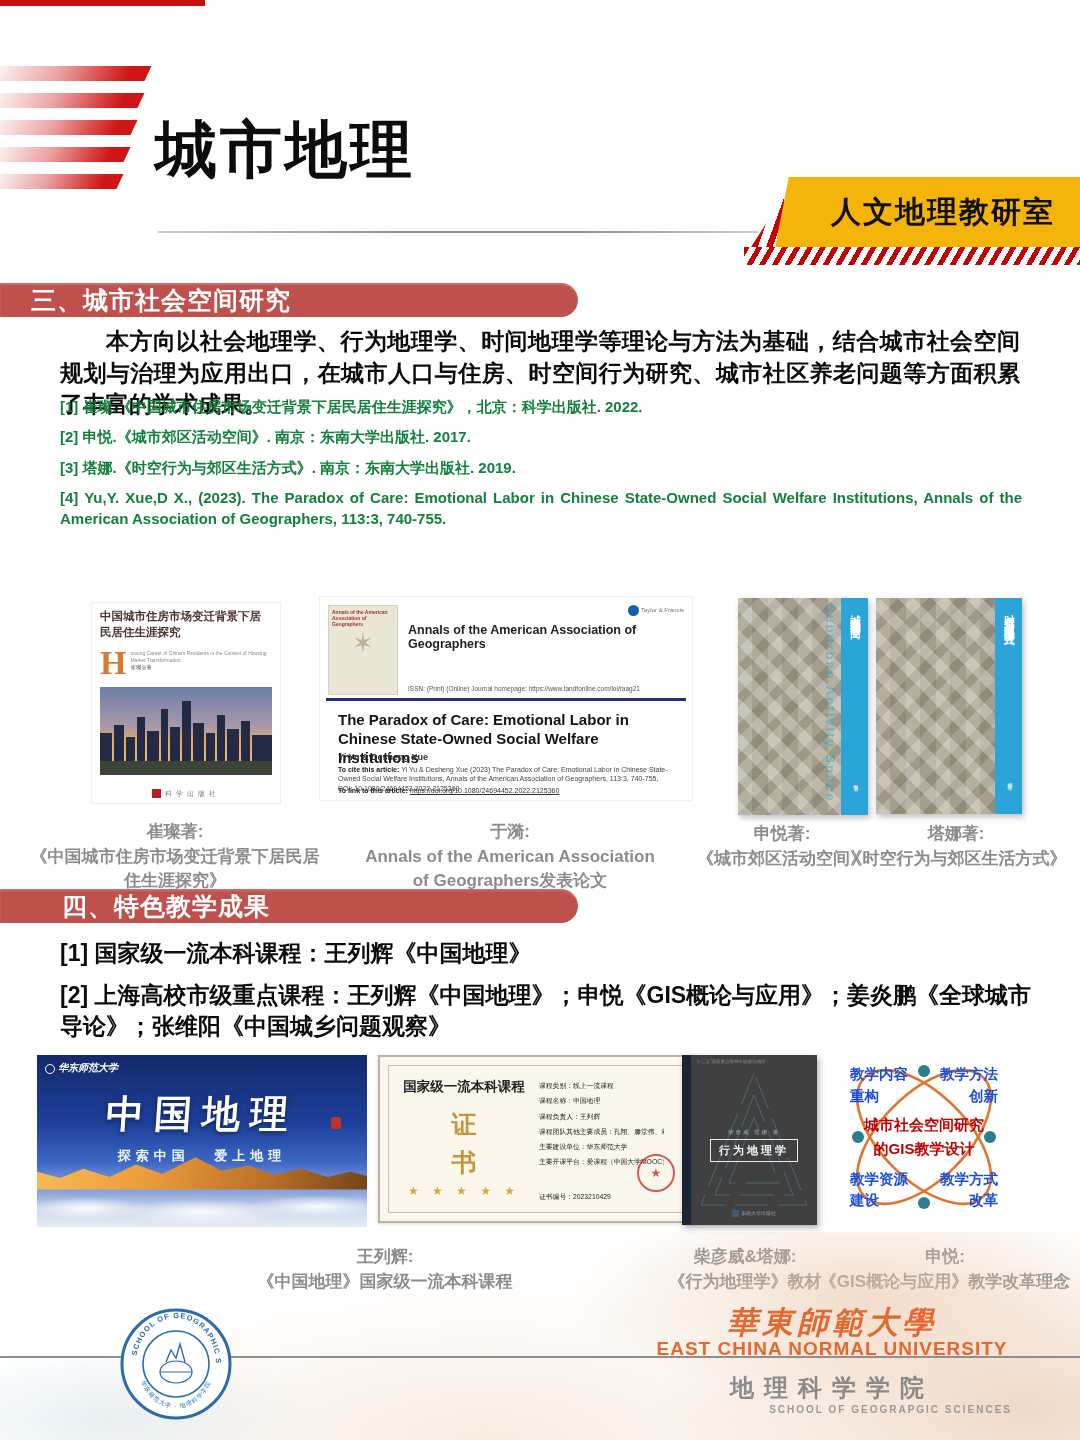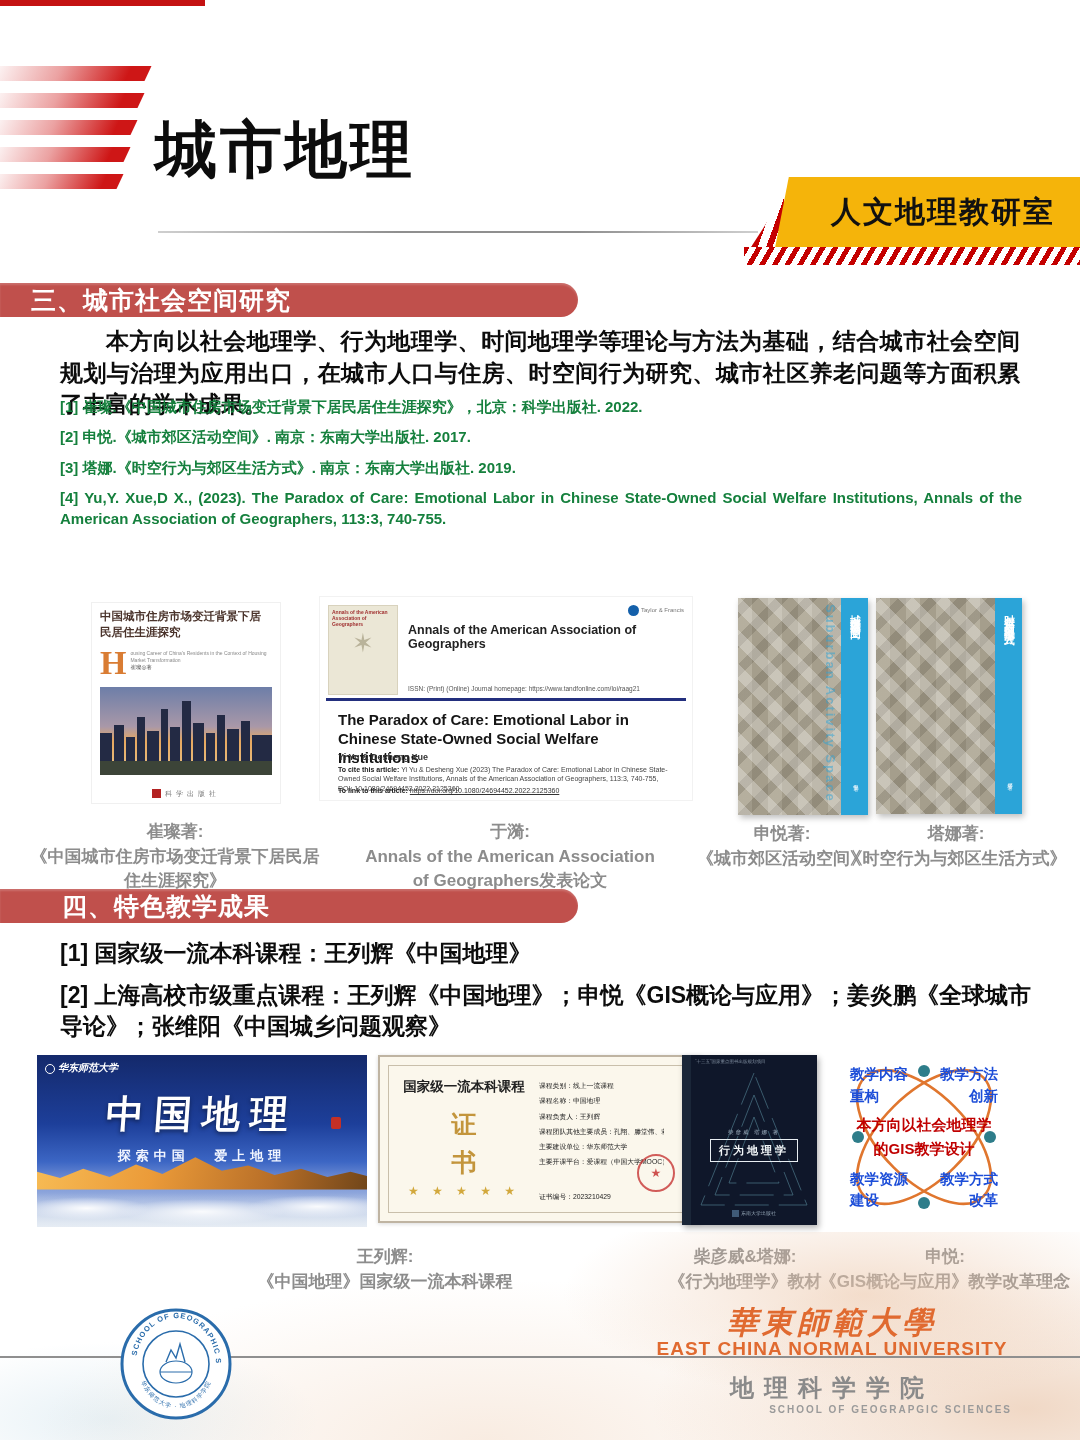--- a/index.html
+++ b/index.html
@@ -348,7 +348,7 @@
       <div>教学方式</div>
       <div>改革</div>
     </div>
-    <div class="gis-center" style="top:68px;">本方向以社会地理学</div>
+    <div class="gis-center" style="top:68px;">城市社会空间研究</div>
     <div class="gis-center" style="top:92px;">的GIS教学设计</div>
   </div>
 

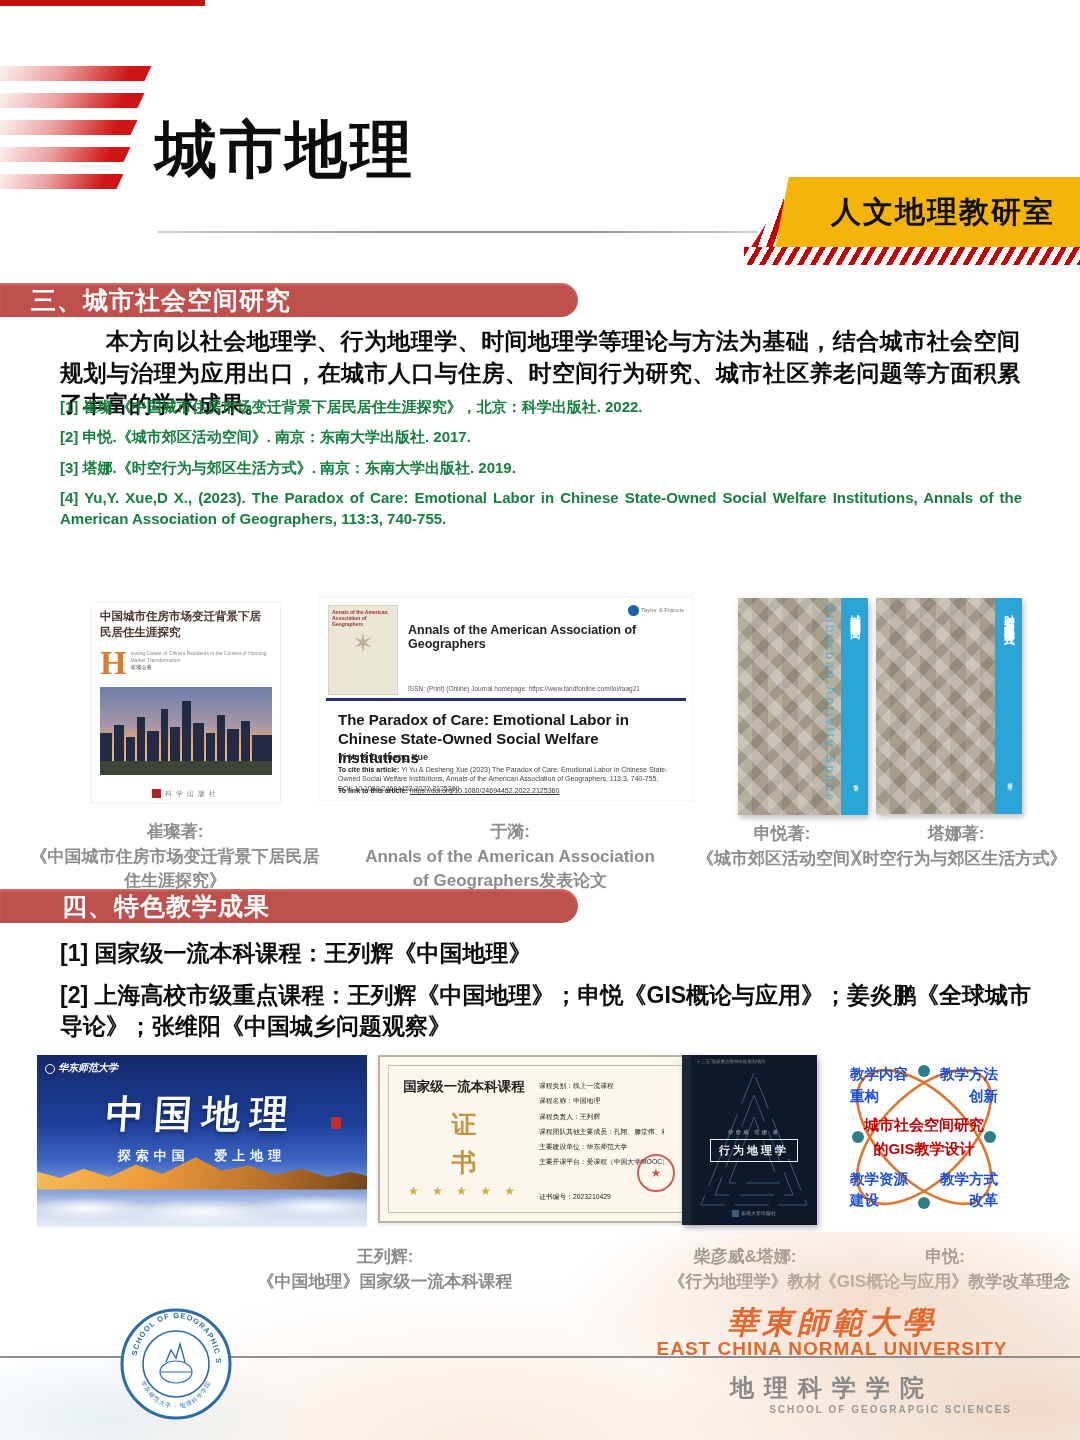--- a/index.html
+++ b/index.html
@@ -121,7 +121,7 @@
                 border-radius:50%; color:rgba(195,40,40,.8); text-align:center; line-height:34px; font-size:12px; }
 
   
-  .bbook { left:682px; top:1055px; width:135px; height:170px; background:#0f172a; overflow:hidden;
+  .bbook { left:682px; top:1055px; width:135px; height:170px; background:#404040; overflow:hidden;
            border-left:9px solid #1a2638; box-shadow:2px 3px 6px rgba(0,0,0,.3); }
   .bbook-topline { position:absolute; left:4px; top:4px; font-size:4.5px; color:#7e8c9d; }
   .bbook-authors { position:absolute; left:0; top:74px; width:100%; text-align:center; font-size:5.5px; color:#9fb0c0; letter-spacing:2px; }

